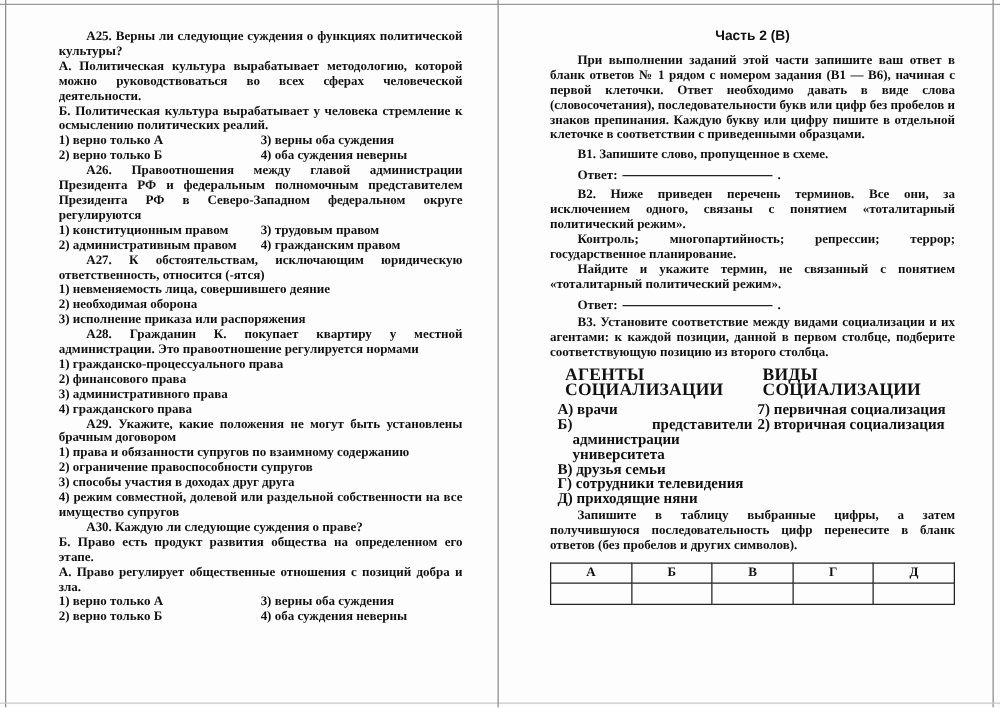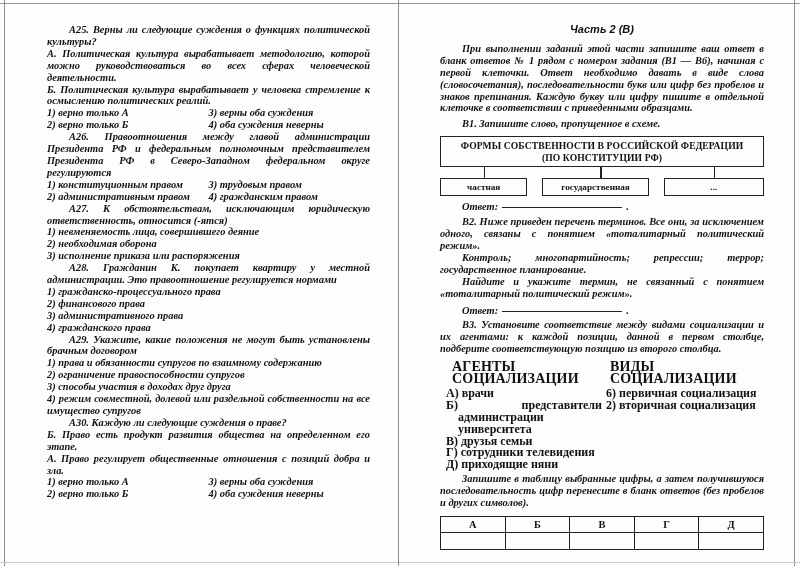--- a/index.html
+++ b/index.html
@@ -28,7 +28,7 @@
 
   .col{font-size:10.4px;line-height:11.9px;text-align:justify;font-weight:bold;}
 
-  p{margin:0;font-style:italic;}
+  p{margin:0;}
   .q{margin:0;text-indent:22px;}
   .cont{margin:0;text-indent:0;}
   .opts{display:flex;width:100%;margin:0;}

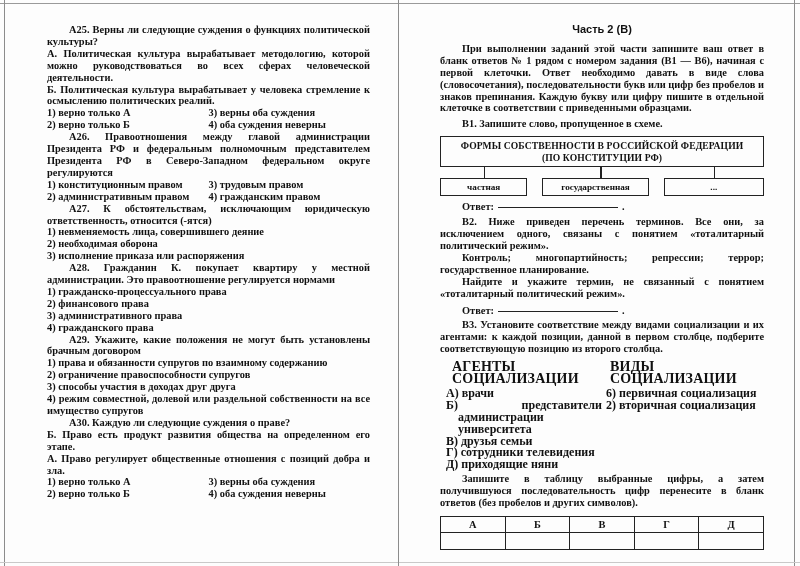--- a/index.html
+++ b/index.html
@@ -173,22 +173,6 @@
       <div>
         <p class="q">В1. Запишите слово, пропущенное в схеме.</p>
 
-        <div class="diagram">
-          <div class="dia-top">
-            <span>ФОРМЫ СОБСТВЕННОСТИ В РОССИЙСКОЙ ФЕДЕРАЦИИ</span><br>
-            <span>(ПО КОНСТИТУЦИИ РФ)</span>
-          </div>
-          <div class="dia-connect">
-            <span class="vtick" style="left:13.5%"></span>
-            <span class="vtick" style="left:49.5%"></span>
-            <span class="vtick" style="left:84.5%"></span>
-          </div>
-          <div class="dia-row">
-            <div class="dia-box db1">частная</div>
-            <div class="dia-box db2">государственная</div>
-            <div class="dia-box db3">...</div>
-          </div>
-        </div>
 
         <p class="answer-line">
           <span>Ответ:</span><span class="rule"></span><span>.</span>

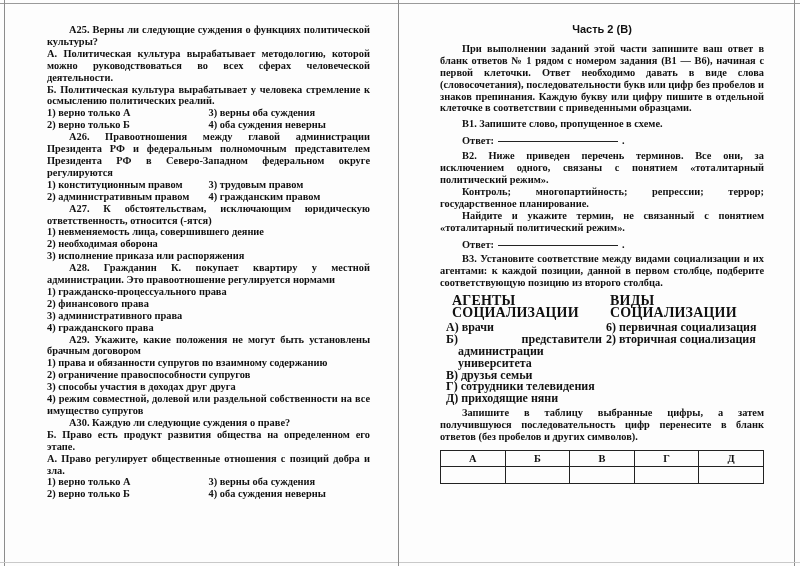--- a/index.html
+++ b/index.html
@@ -202,7 +202,7 @@
           </div>
           <div class="mcol right">
             <div class="mhead">ВИДЫ СОЦИАЛИЗАЦИИ</div>
-            <div class="mitem">6) первичная социализация</div>
+            <div class="mitem">7) первичная социализация</div>
             <div class="mitem">2) вторичная социализация</div>
           </div>
         </div>

